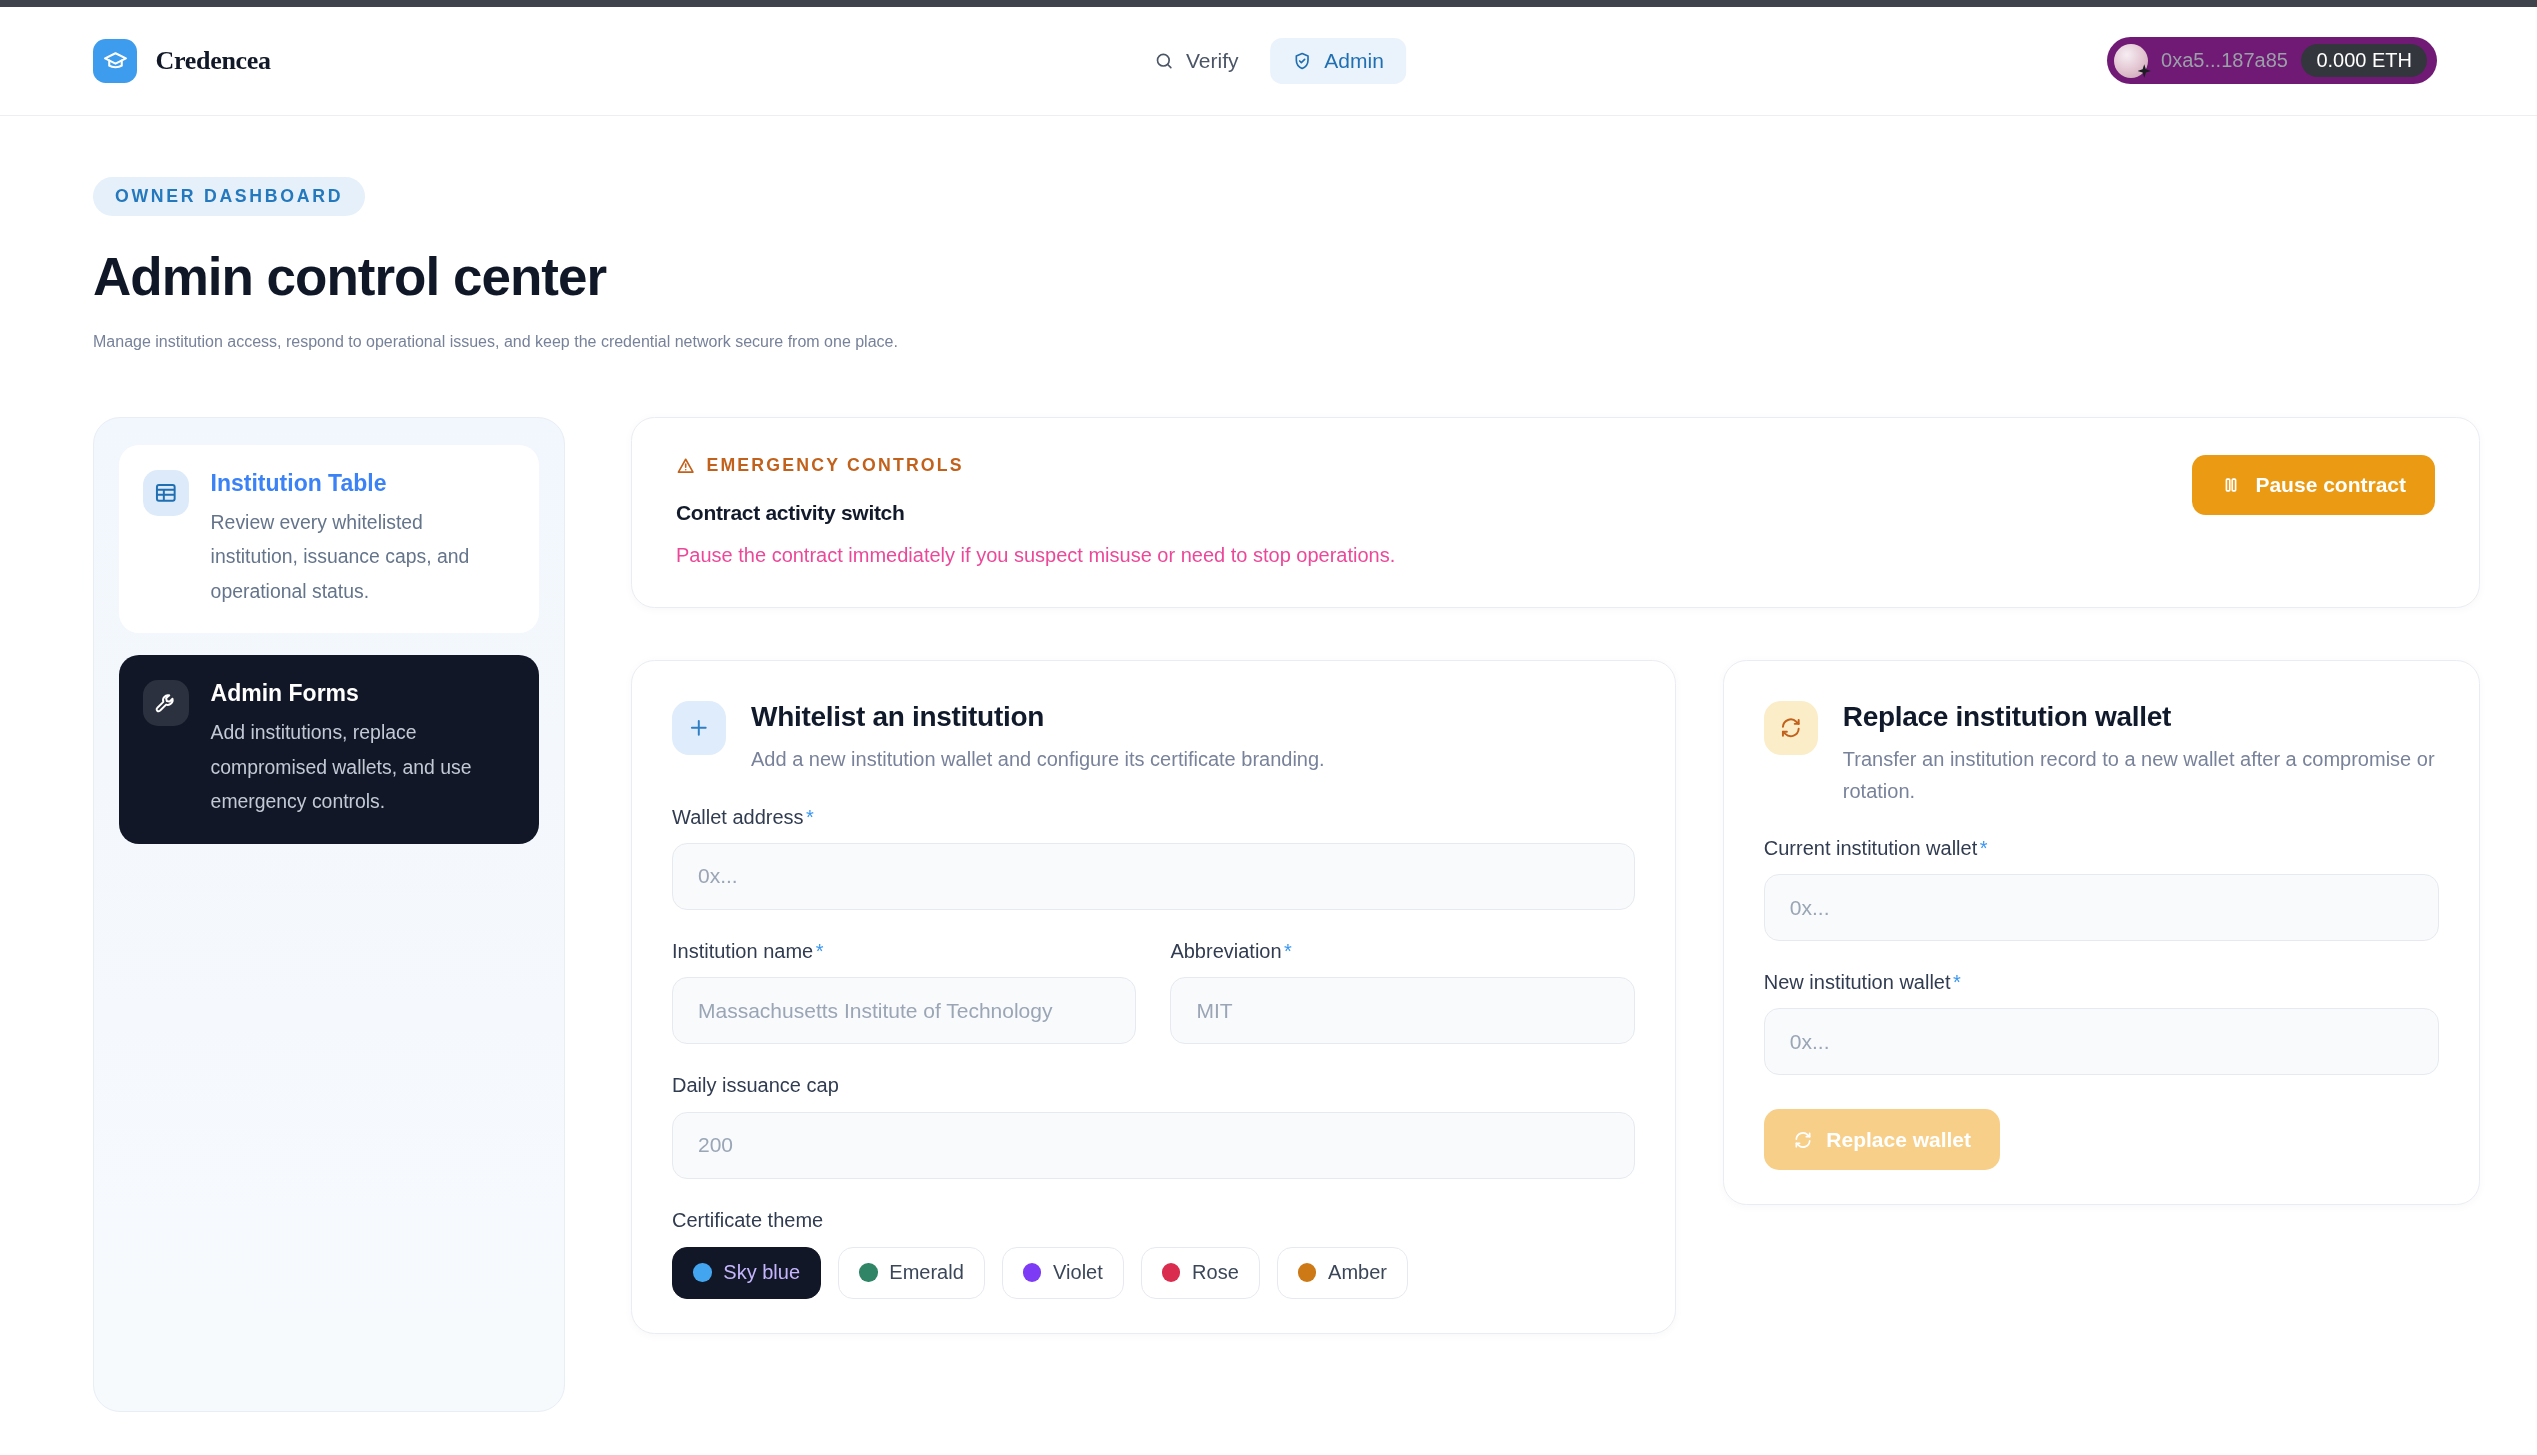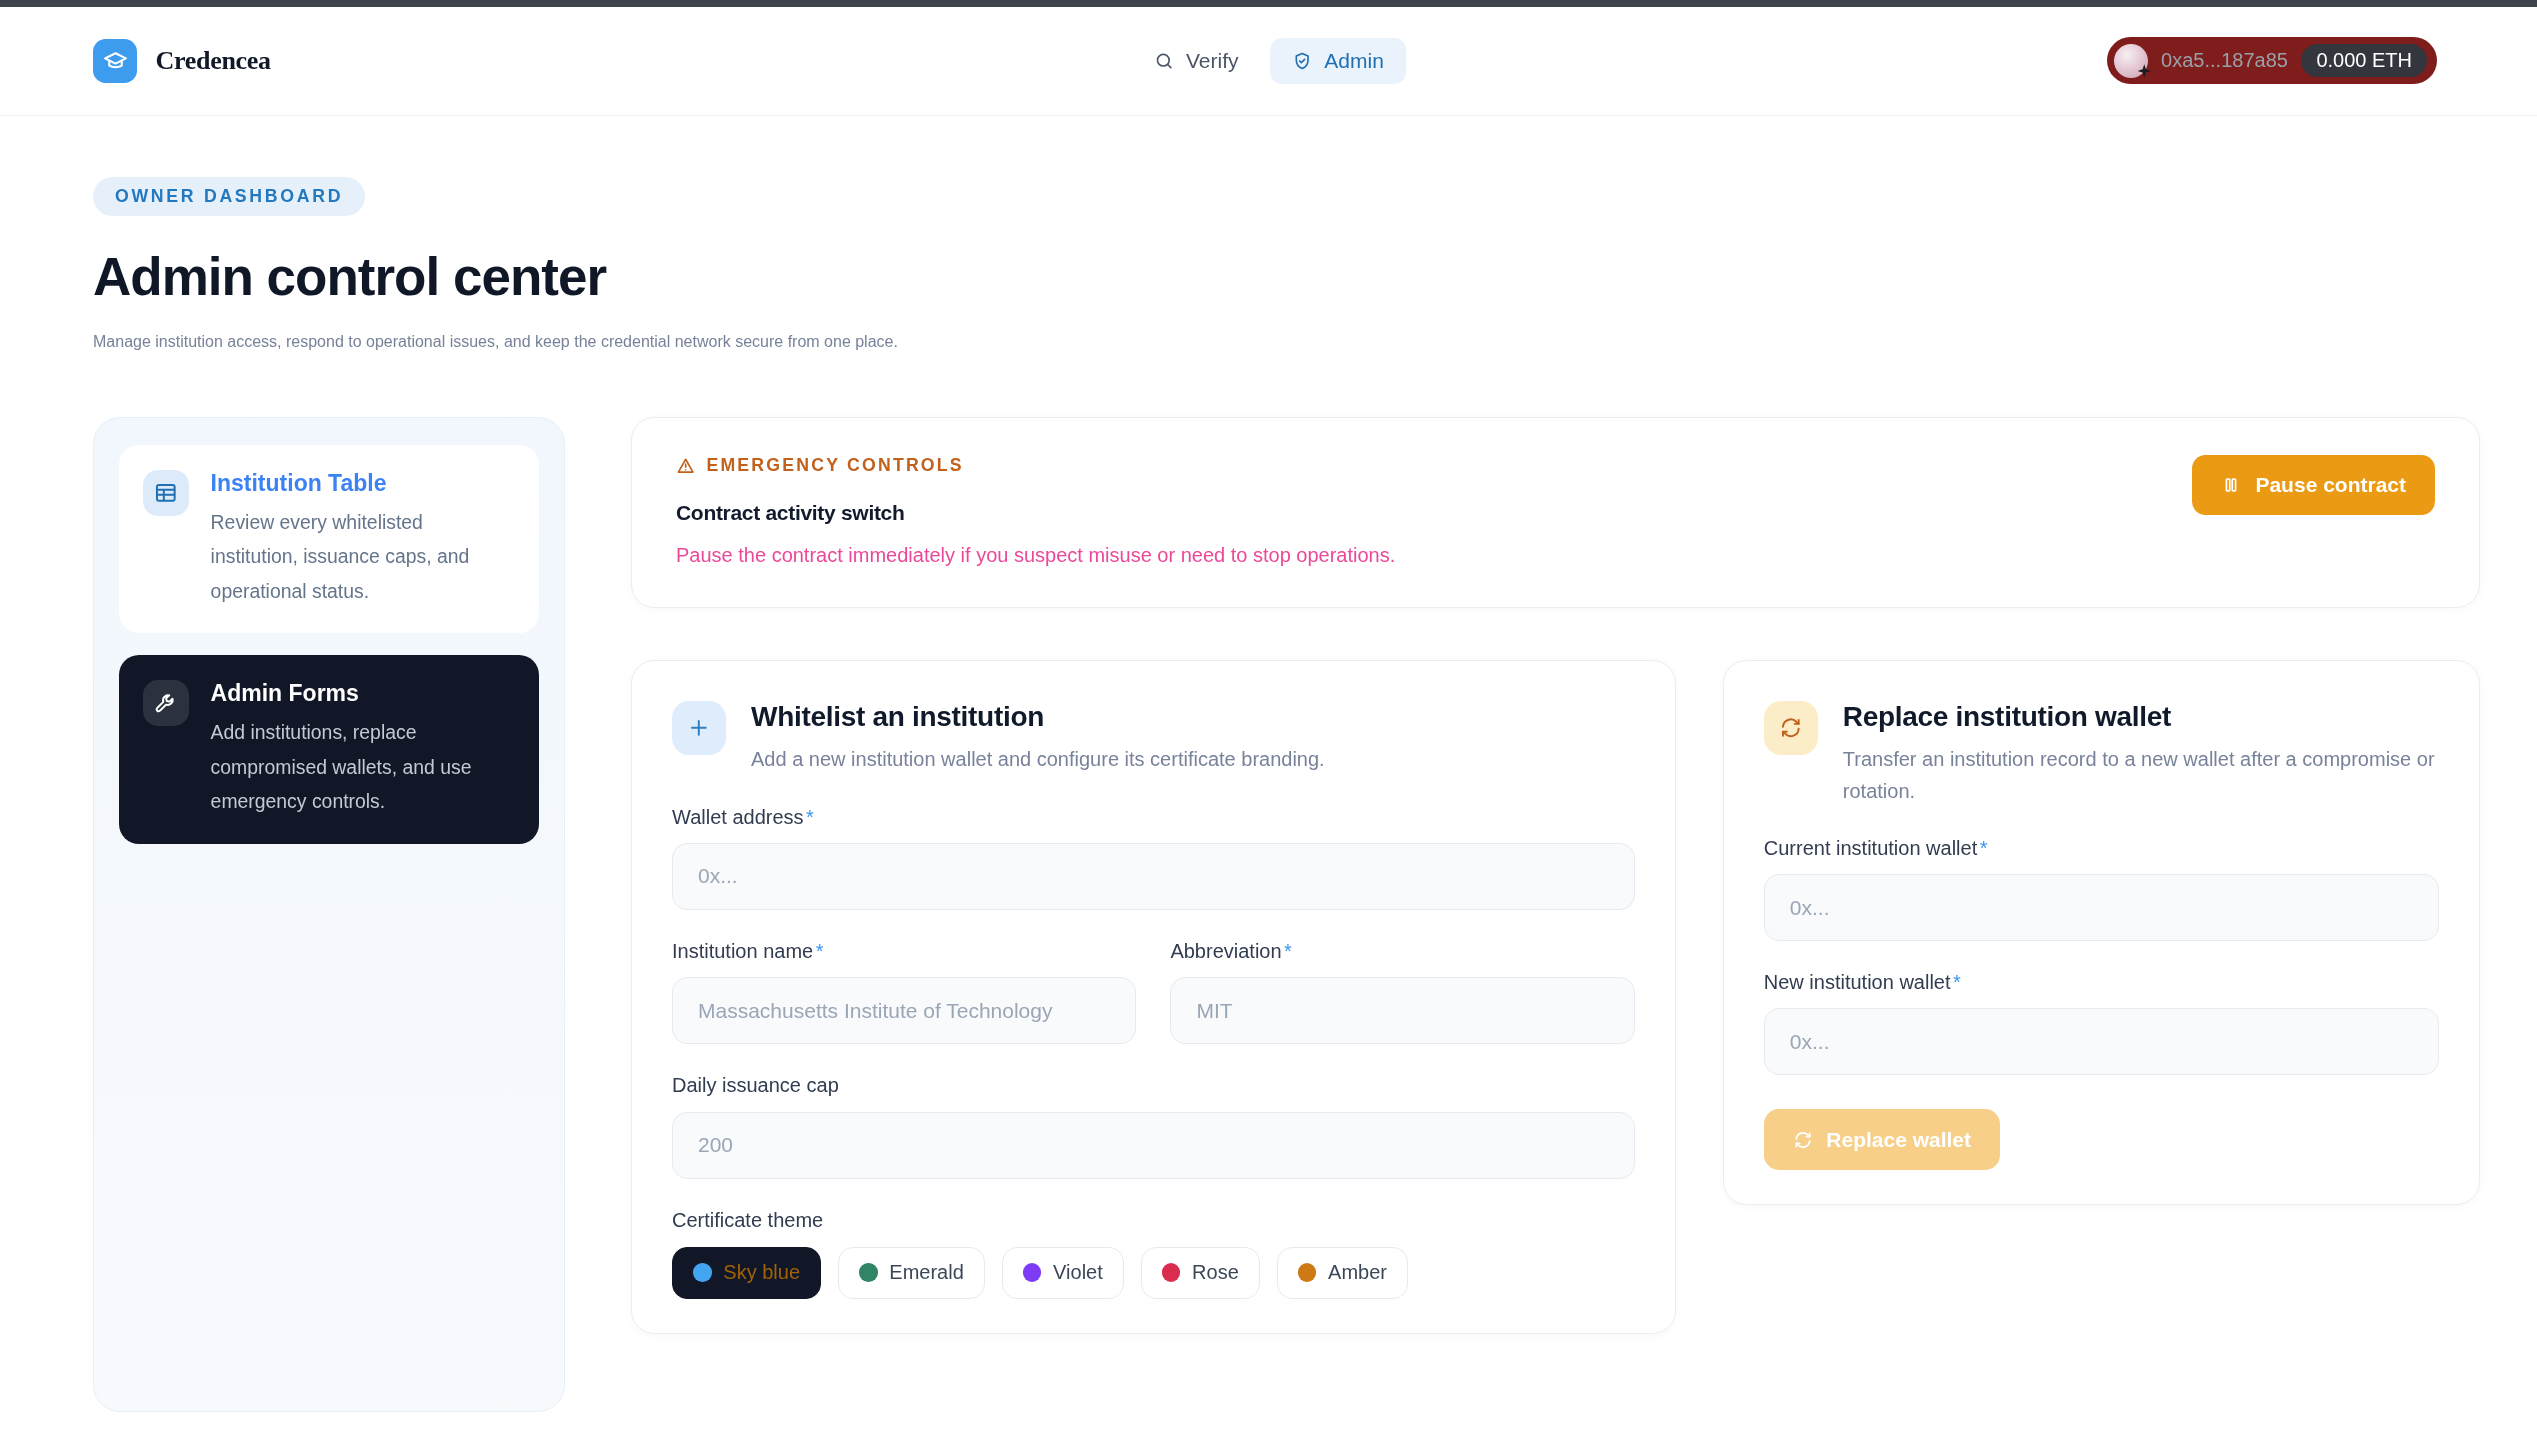--- a/index.html
+++ b/index.html
@@ -44,7 +44,7 @@
   .wallet-pill {
     position: absolute; right: 101px;
     display: flex; align-items: center; gap: 13.5px;
-    background: #7f1d1d; border-radius: 842px;
+    background: #701a75; border-radius: 842px;
     padding: 6.7px 10px 6.7px 6.7px;
     height: 47px;
   }

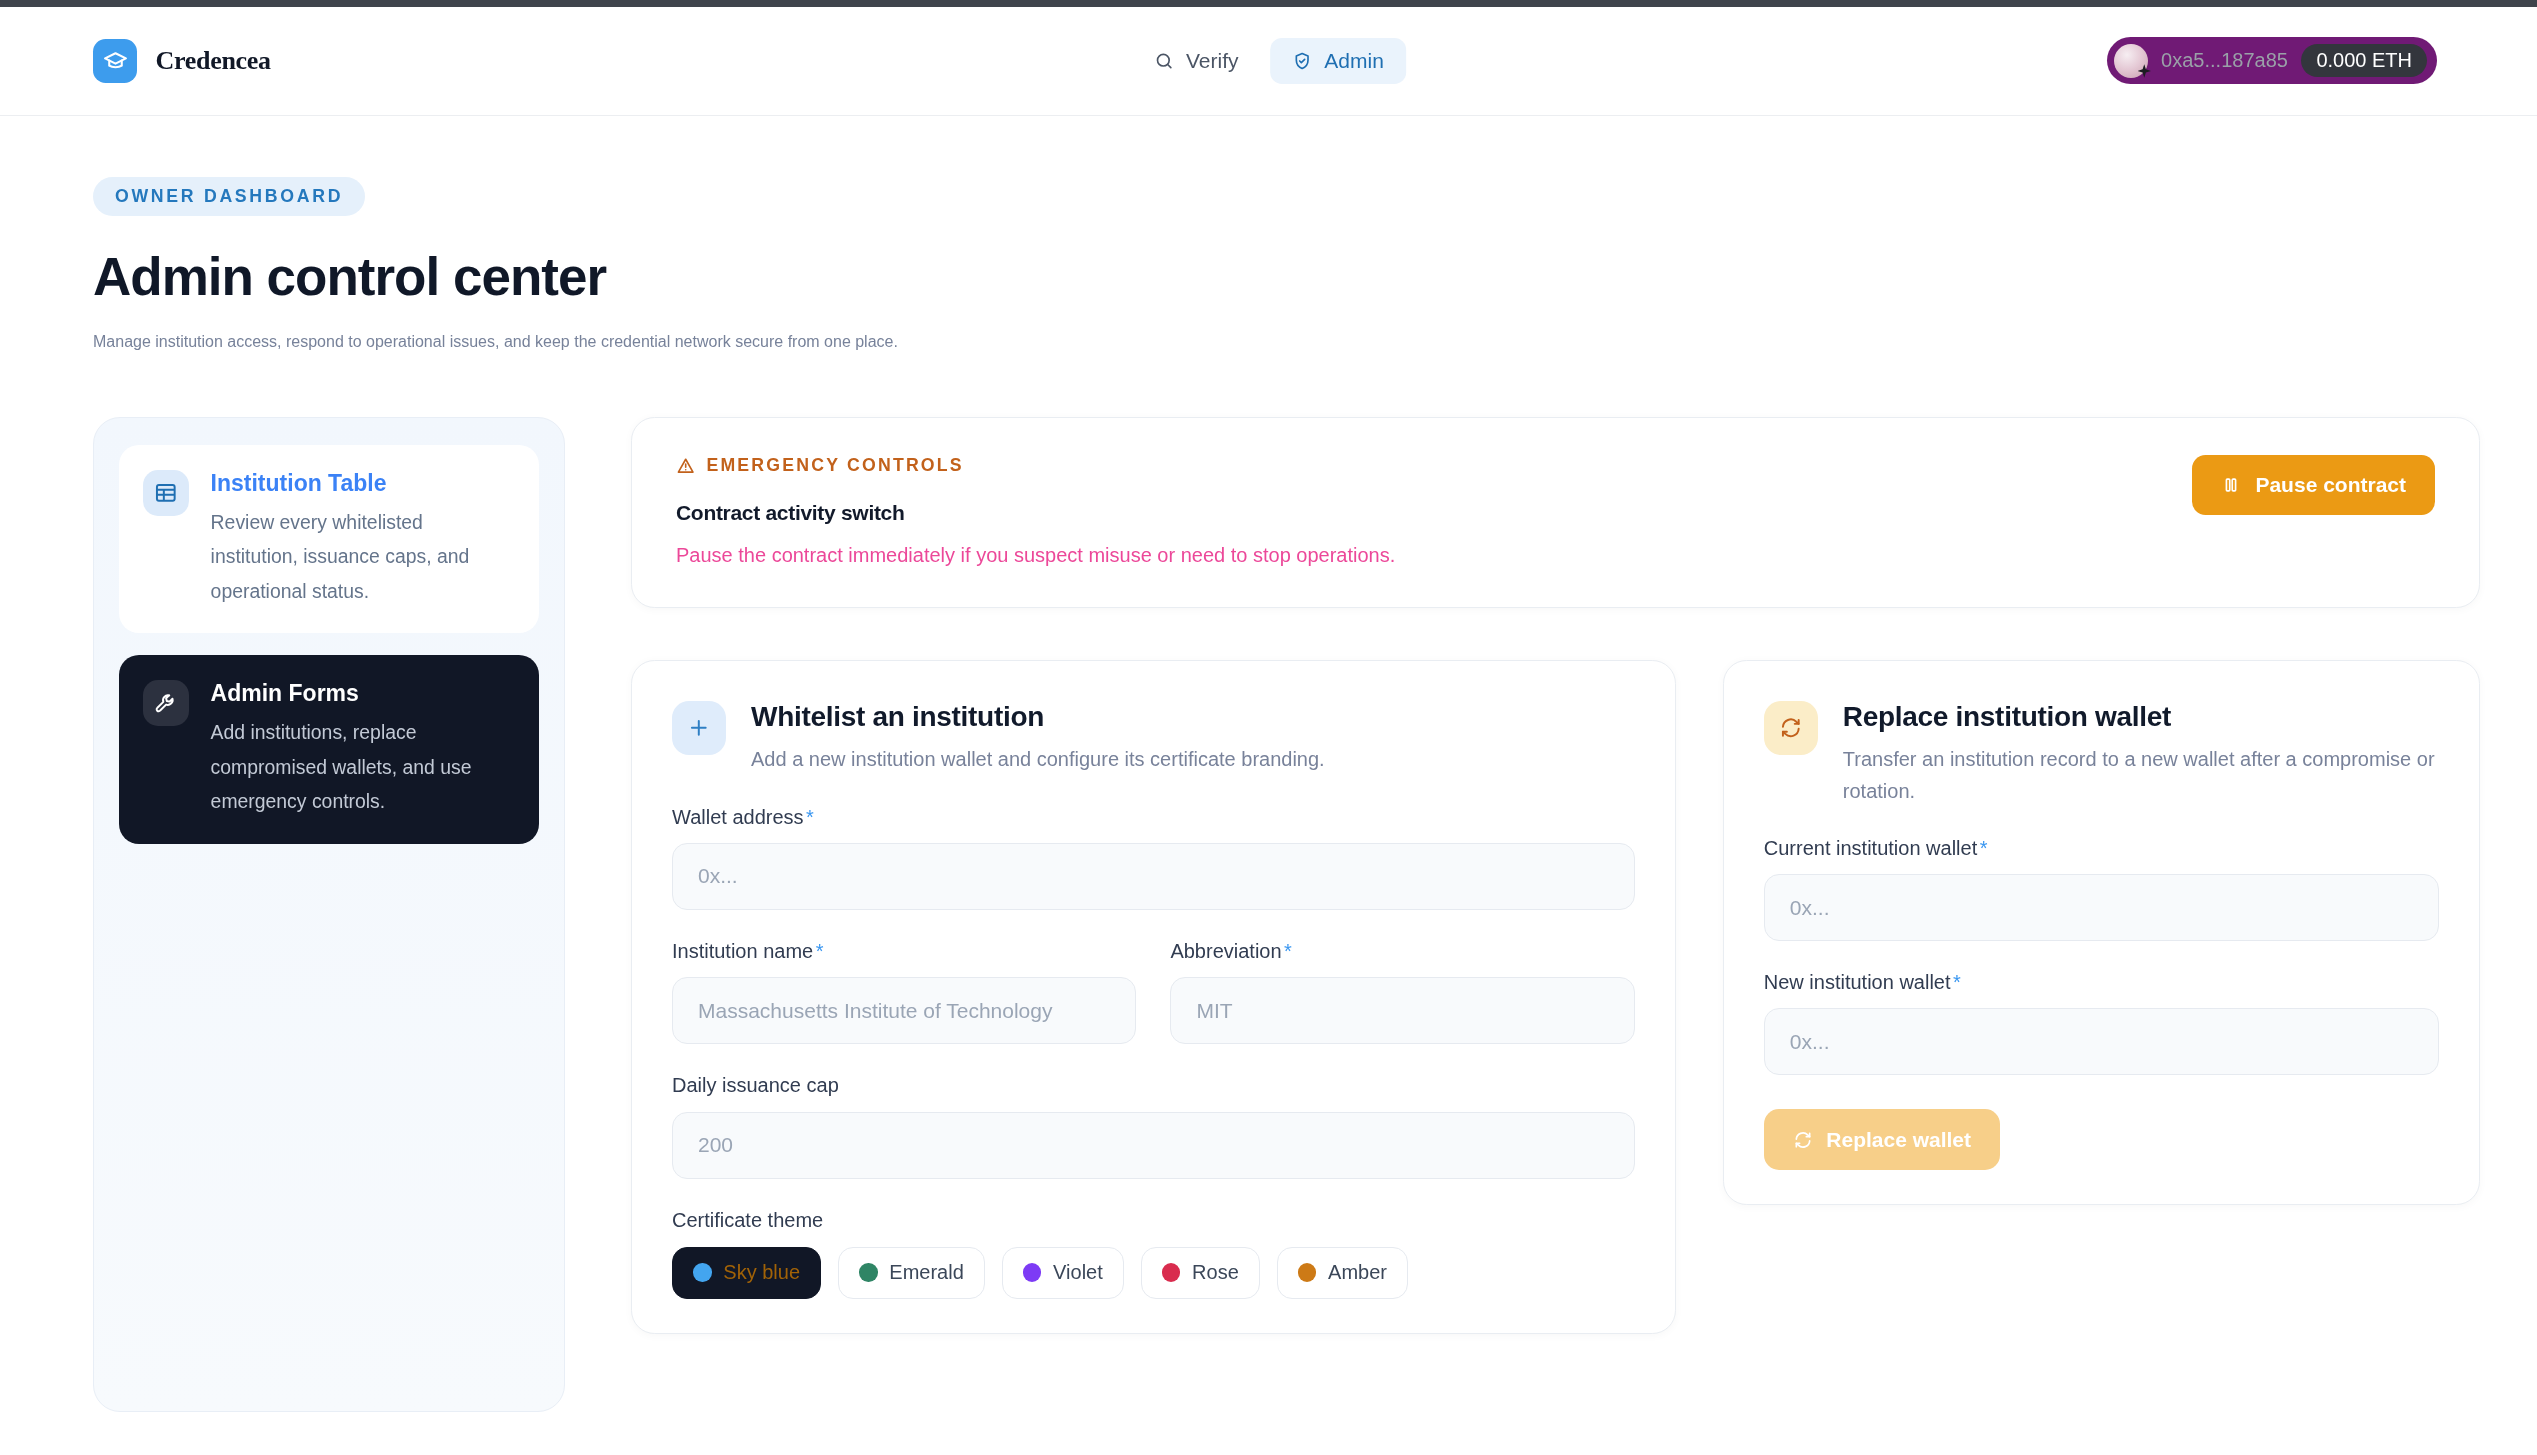--- a/index.html
+++ b/index.html
@@ -182,7 +182,7 @@
     font-size: 20px; color: #3b4759; cursor: pointer;
     white-space: nowrap;
   }
-  .theme-chip.selected { background: #111726; border-color: #111726; color: #a16207; }
+  .theme-chip.selected { background: #111726; border-color: #111726; color: #c4b5fd; }
   .dot { width: 18.5px; height: 18.5px; border-radius: 50%; flex: none; }
   svg { display: block; }
 </style>

